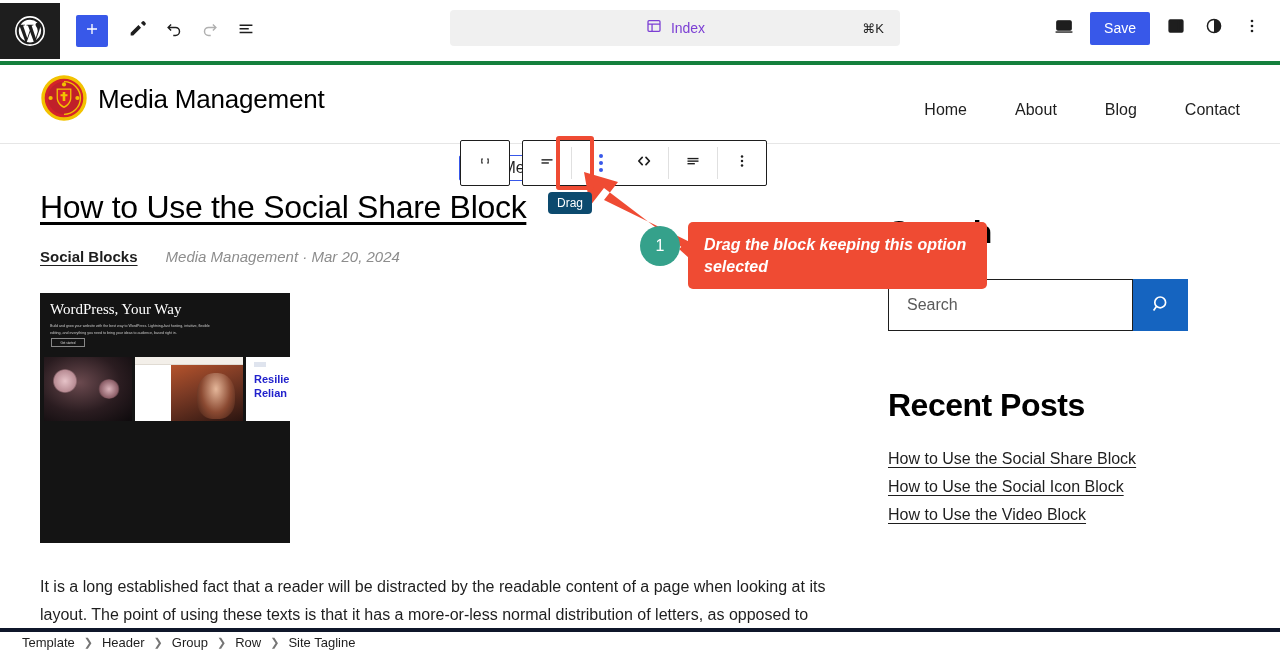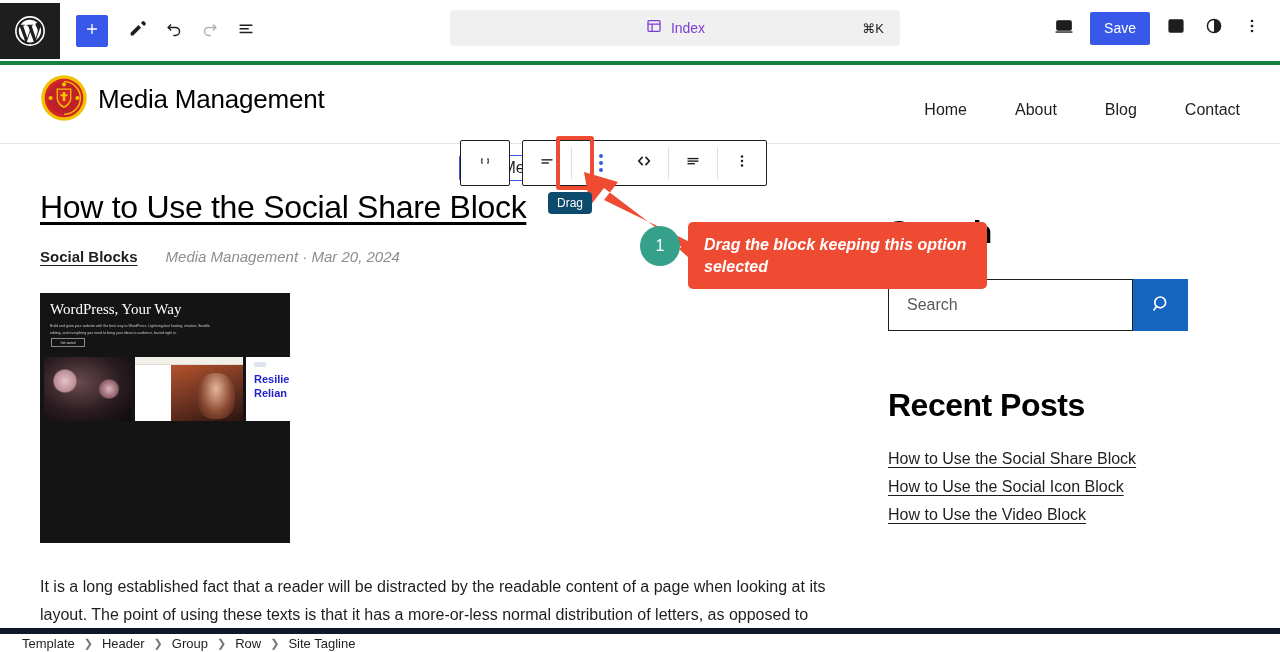--- a/index.html
+++ b/index.html
@@ -227,7 +227,7 @@
   
   .breadcrumb {
     position: absolute; bottom: 0; left: 0; width: 1280px; height: 24px;
-    background: #fff; border-top: 6px solid #0f172a;
+    background: #fff; border-top: 4px solid #0f172a;
     display: flex; align-items: center; padding-left: 22px; gap: 0;
     font-size: 13px; color: #1e1e1e; z-index: 40;
   }

